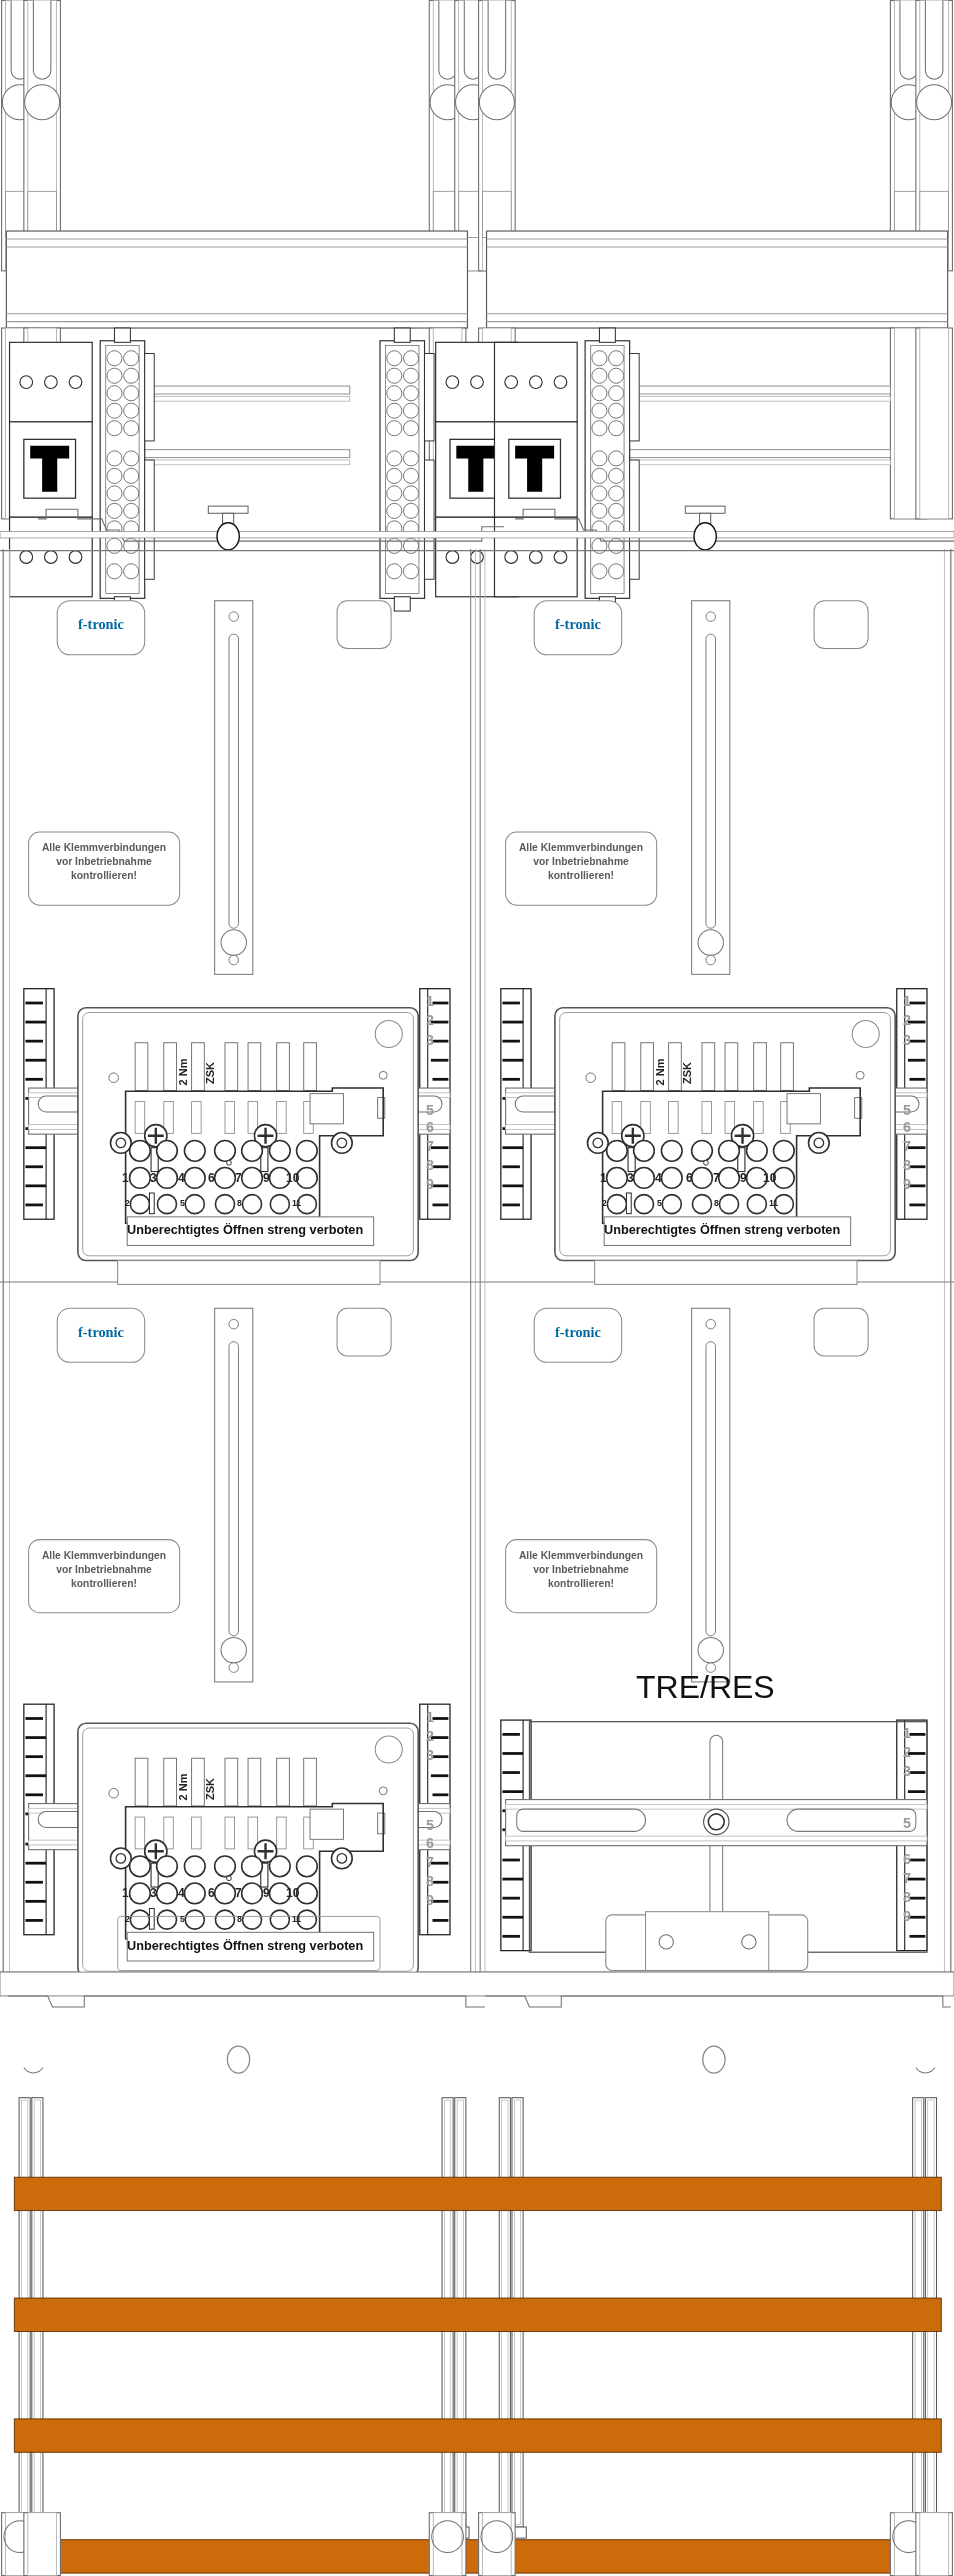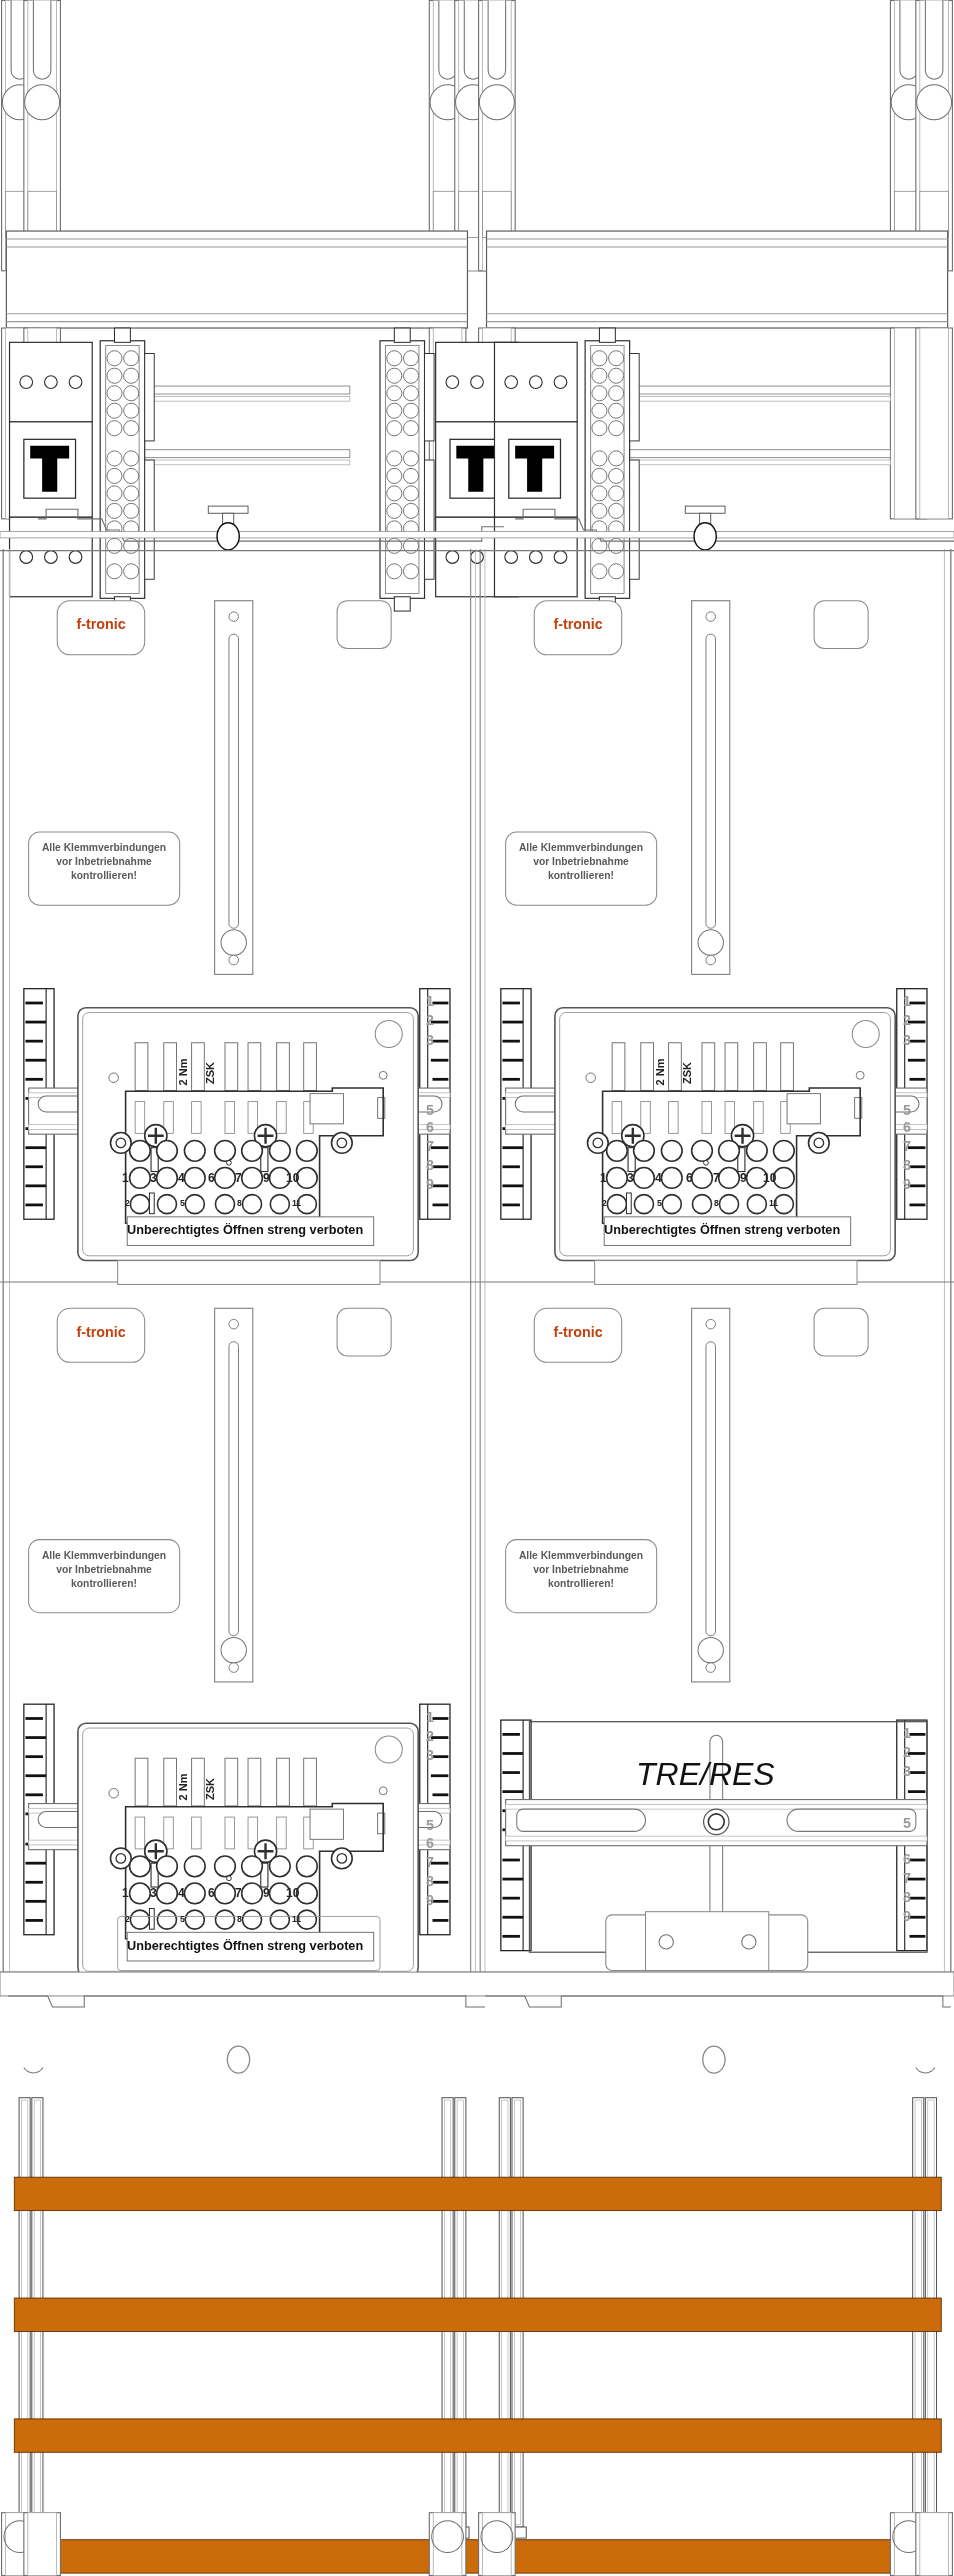--- a/index.html
+++ b/index.html
@@ -10,7 +10,7 @@
   .lbl{position:absolute;}
   .tre-label{font-family:"Liberation Sans",sans-serif;font-size:32px;color:#111;letter-spacing:0px;white-space:nowrap;}
   .warn-txt{font-family:"Liberation Sans",sans-serif;font-weight:bold;color:#5a5a5a;text-align:center;line-height:1.35;}
-  .brand-txt{font-family:Liberation Sans, sans-serif;font-weight:bold;color:#c2410c;}
+  .brand-txt{font-family:Liberation Serif, serif;font-weight:bold;color:#0369a1;}
   .seal-txt{font-family:"Liberation Sans",sans-serif;font-weight:bold;color:#111;text-align:left;white-space:nowrap;}
   .term-num{font-family:"Liberation Sans",sans-serif;font-weight:bold;color:#222;}
   .torque-txt{font-family:"Liberation Sans",sans-serif;font-weight:bold;color:#222;transform-origin:center;}

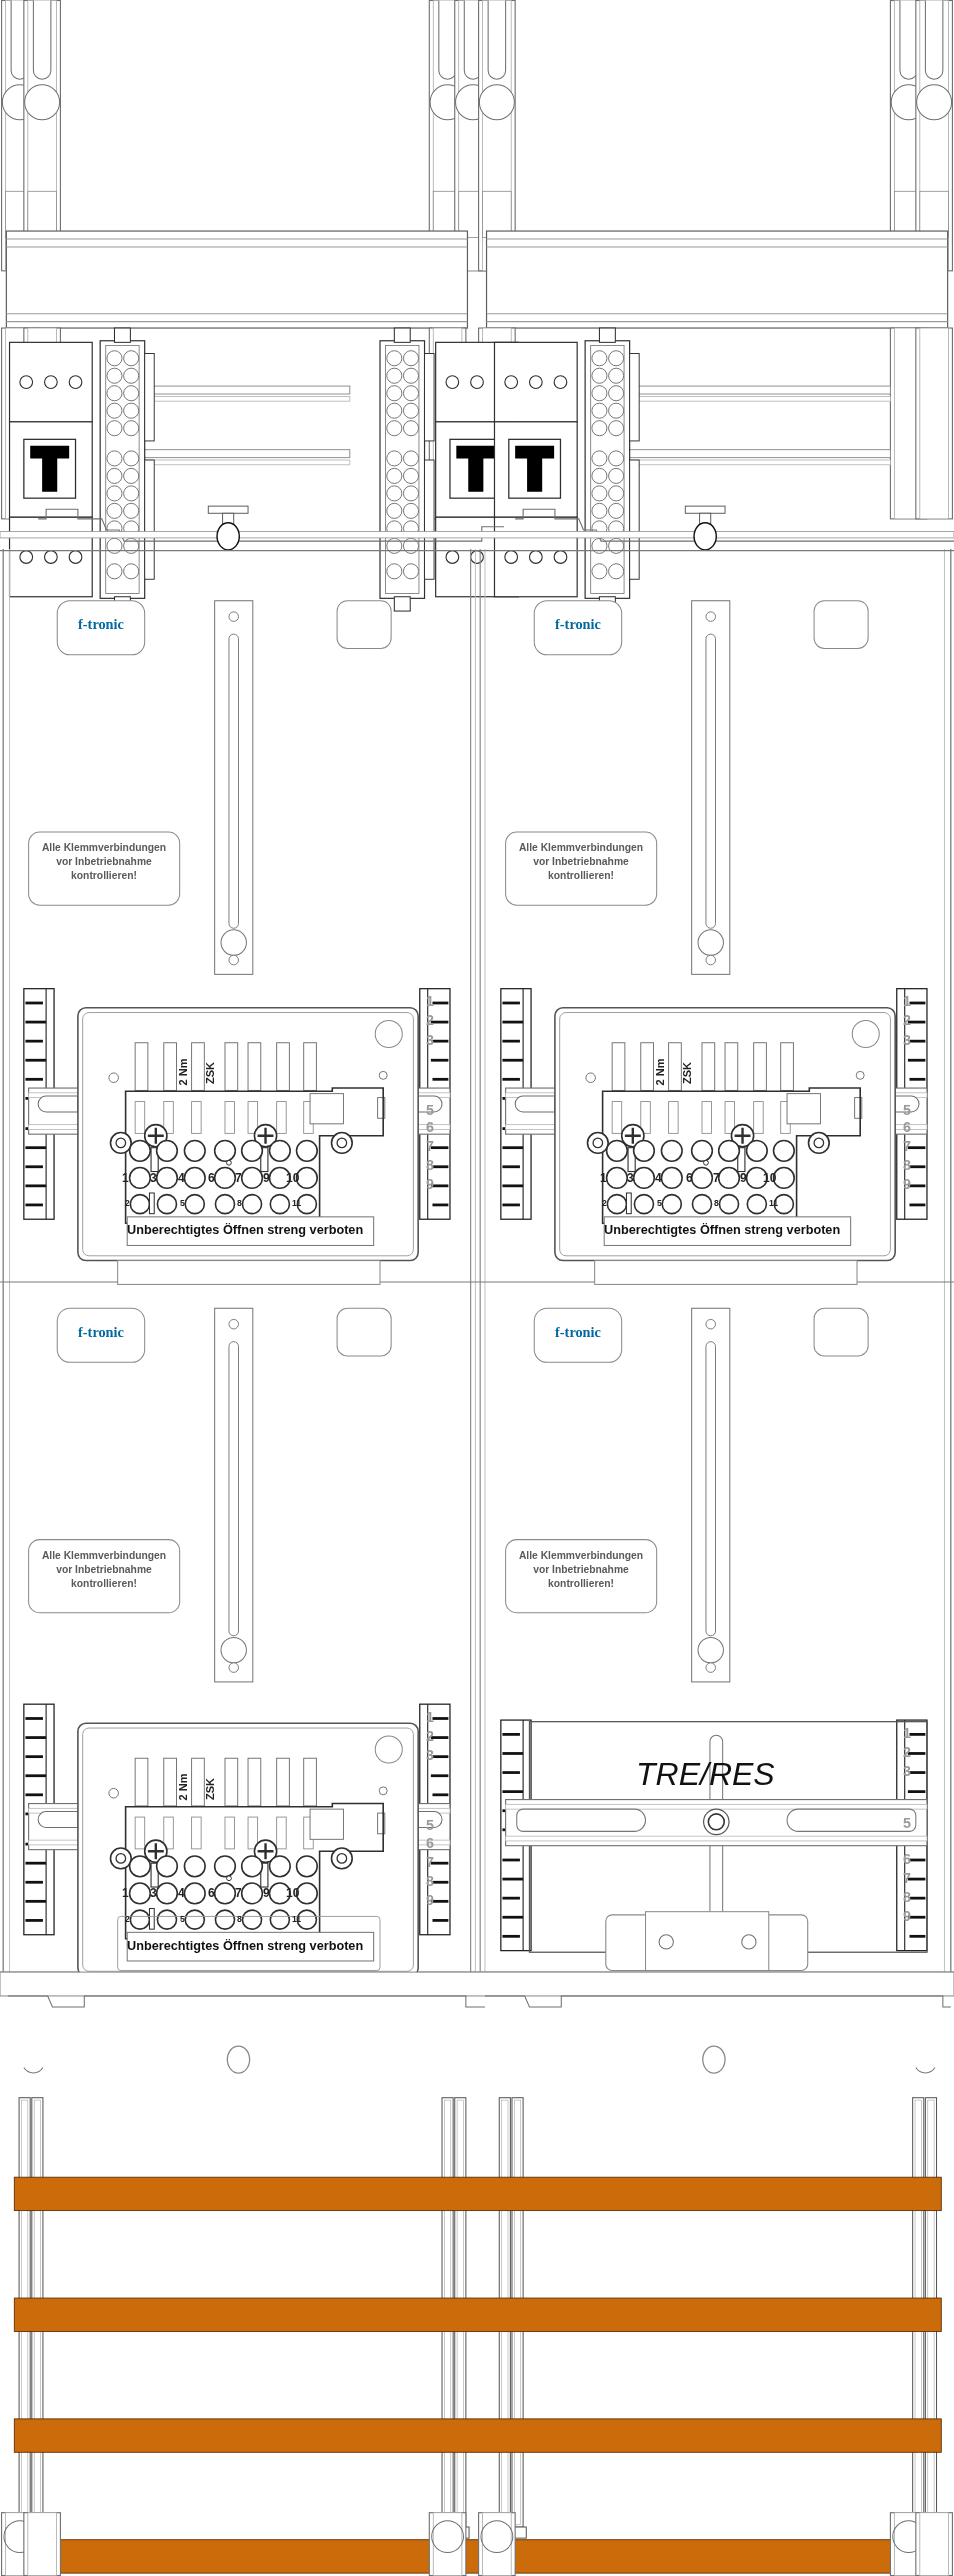--- a/index.html
+++ b/index.html
@@ -669,7 +669,7 @@
   </g>
 </svg>
 
-<div class="lbl tre-label" style="left:636px;top:1756px;font-style:italic;">TRE/RES</div>
+<div class="lbl tre-label" style="left:636px;top:1669px;">TRE/RES</div>
 
 <div class="lbl brand-txt" style="left:63px;top:616px;width:76px;font-size:14.3px;text-align:center;">f-tronic</div>
 <div class="lbl brand-txt" style="left:540px;top:616px;width:76px;font-size:14.3px;text-align:center;">f-tronic</div>

